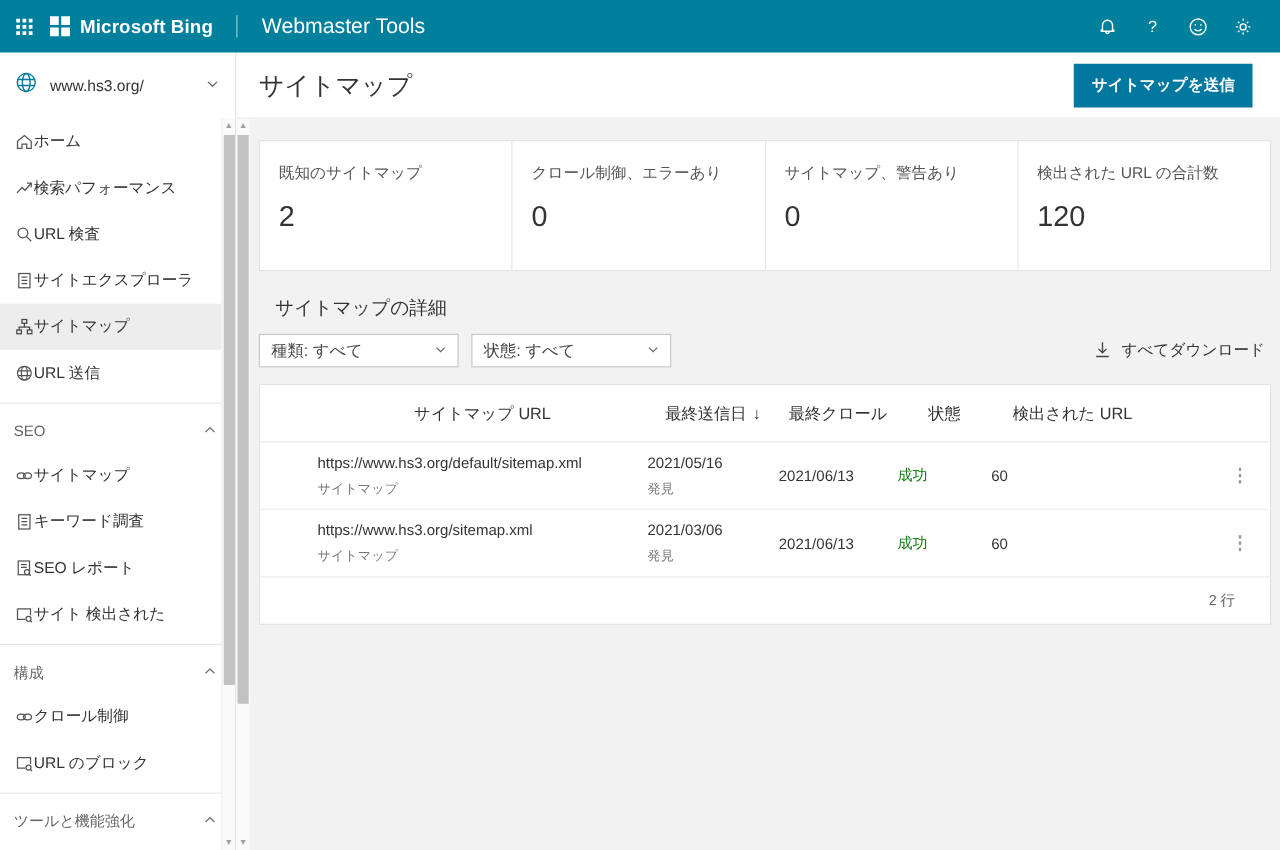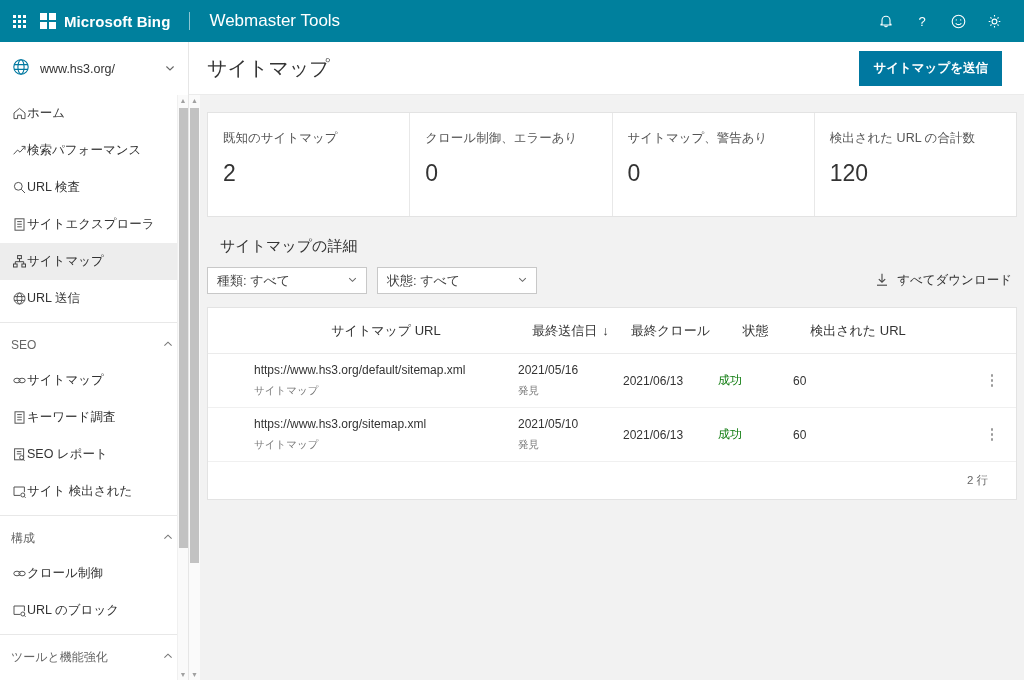--- a/index.html
+++ b/index.html
@@ -491,7 +491,7 @@
             <div class="url-sub">サイトマップ</div>
           </div>
           <div class="c-sent">
-            <div class="cell-main">2021/05/10</div>
+            <div class="cell-main">2021/03/06</div>
             <div class="cell-sub">発見</div>
           </div>
           <div class="c-crawl">

